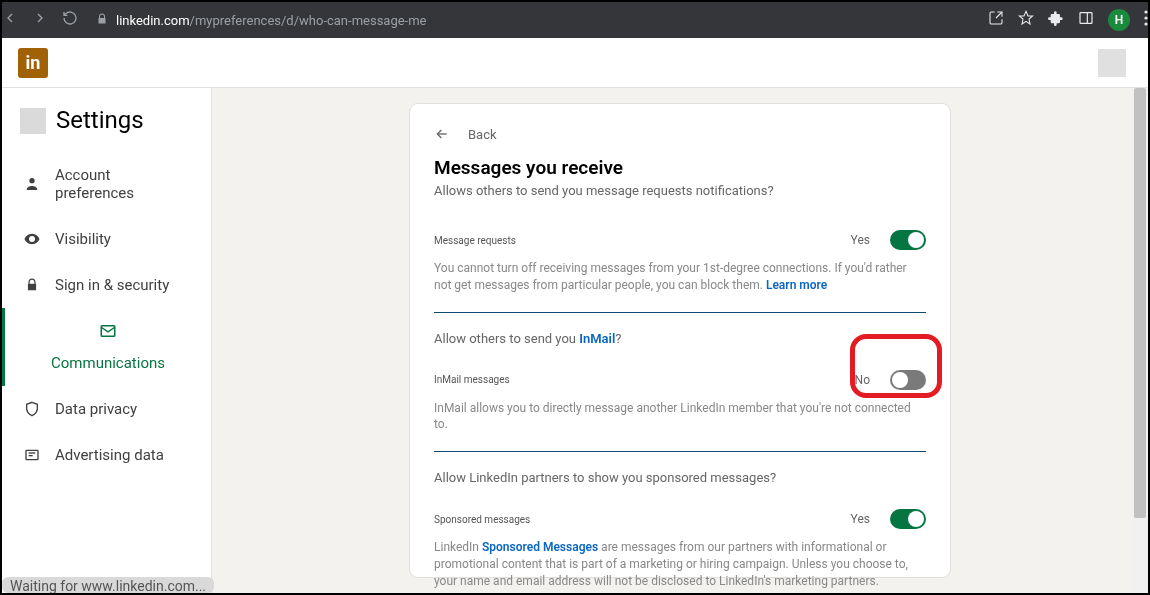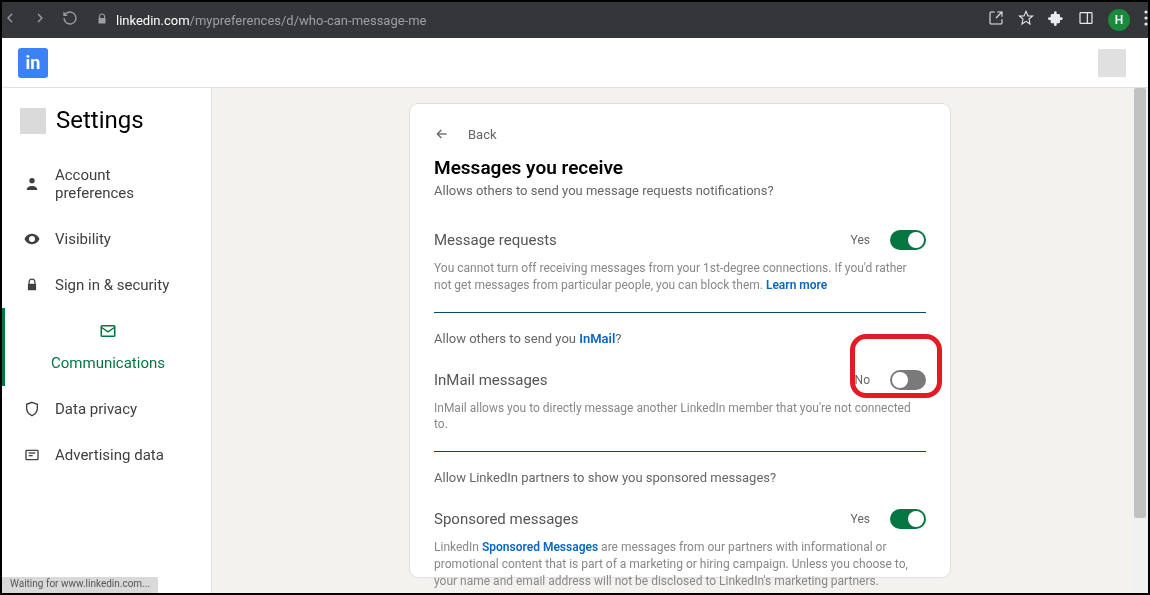--- a/index.html
+++ b/index.html
@@ -18,7 +18,7 @@
     
     .app-frame { background: #fff; height: calc(100% - 36px); display: flex; flex-direction: column; position: relative; }
     .top-bar { height: 50px; border-bottom: 1px solid #e0e0e0; display: flex; align-items: center; padding: 0 16px; justify-content: space-between; }
-    .logo-in { width: 30px; height: 30px; background: #3b82f6; color: #fff; font-weight: 700; display: flex; align-items: center; justify-content: center; font-size: 18px; border-radius: 3px; }
+    .logo-in { width: 30px; height: 30px; background: #a16207; color: #fff; font-weight: 700; display: flex; align-items: center; justify-content: center; font-size: 18px; border-radius: 3px; }
     .avatar-placeholder { width: 28px; height: 28px; background: #e0e0e0; margin-right: 6px;}
     
     .content { flex: 1; display: flex; background: #f3f2ef; overflow: hidden; }

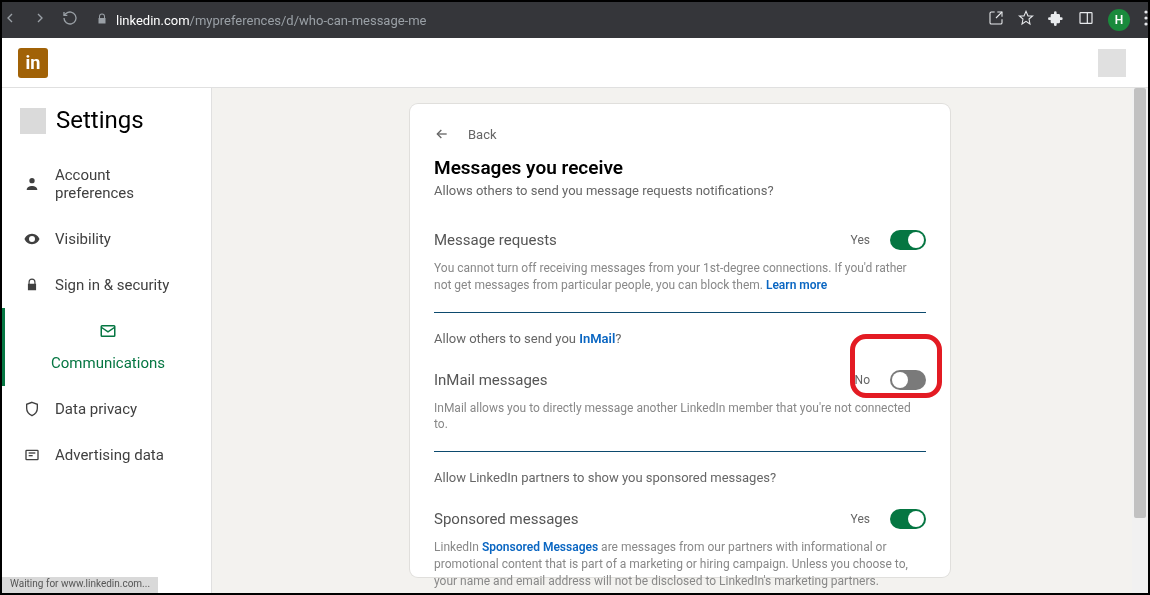--- a/index.html
+++ b/index.html
@@ -37,7 +37,7 @@
     .subtitle { font-size: 13px; color: #666; margin-bottom: 26px; }
     
     .setting-row { display: flex; justify-content: space-between; align-items: center; padding: 6px 0 10px 0; }
-    .setting-label { font-size: 15px; color: #555; }
+    .setting-label { font-size: 10px; color: #555; }
     .toggle-wrap { display: flex; align-items: center; gap: 20px; text-align: right; }
     .toggle-state { font-size: 12px; color: #666; }
     .toggle { width: 36px; height: 20px; border-radius: 10px; position: relative; cursor:pointer;}

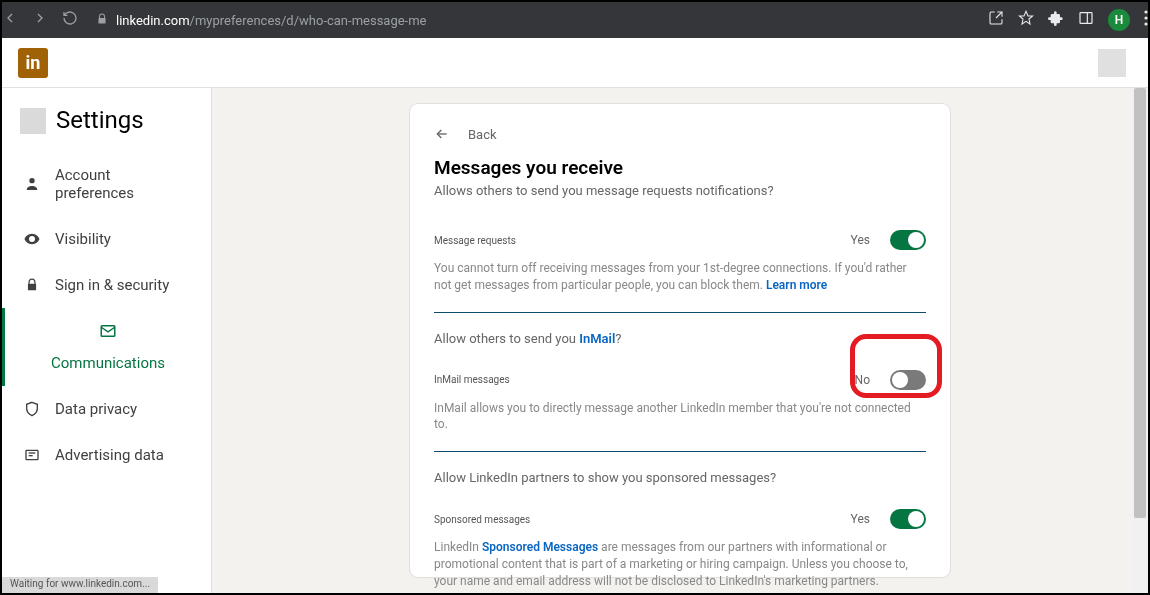--- a/index.html
+++ b/index.html
@@ -56,7 +56,7 @@
     .scrollbar-track { position:absolute; right:0; top:50px; width:16px; bottom:0; background:#f1f1f1; }
     .scrollbar-thumb { position:absolute; left:2px; right:2px; top:0; height:430px; background:#c1c1c1; border-radius:2px;}
     
-    .status-bar { position:absolute; bottom:0; left:0; height:16px; padding:1px 8px 0 8px; background:#d9d9d9; color:#555; font-size:10px; z-index:5;}
+    .status-bar { position:absolute; bottom:0; left:0; height:16px; padding:1px 8px 0 8px; background:#d9d9d9; color:#555; font-size:14px; z-index:5;border-radius:6px;}
   </style>
 </head>
 <body>

